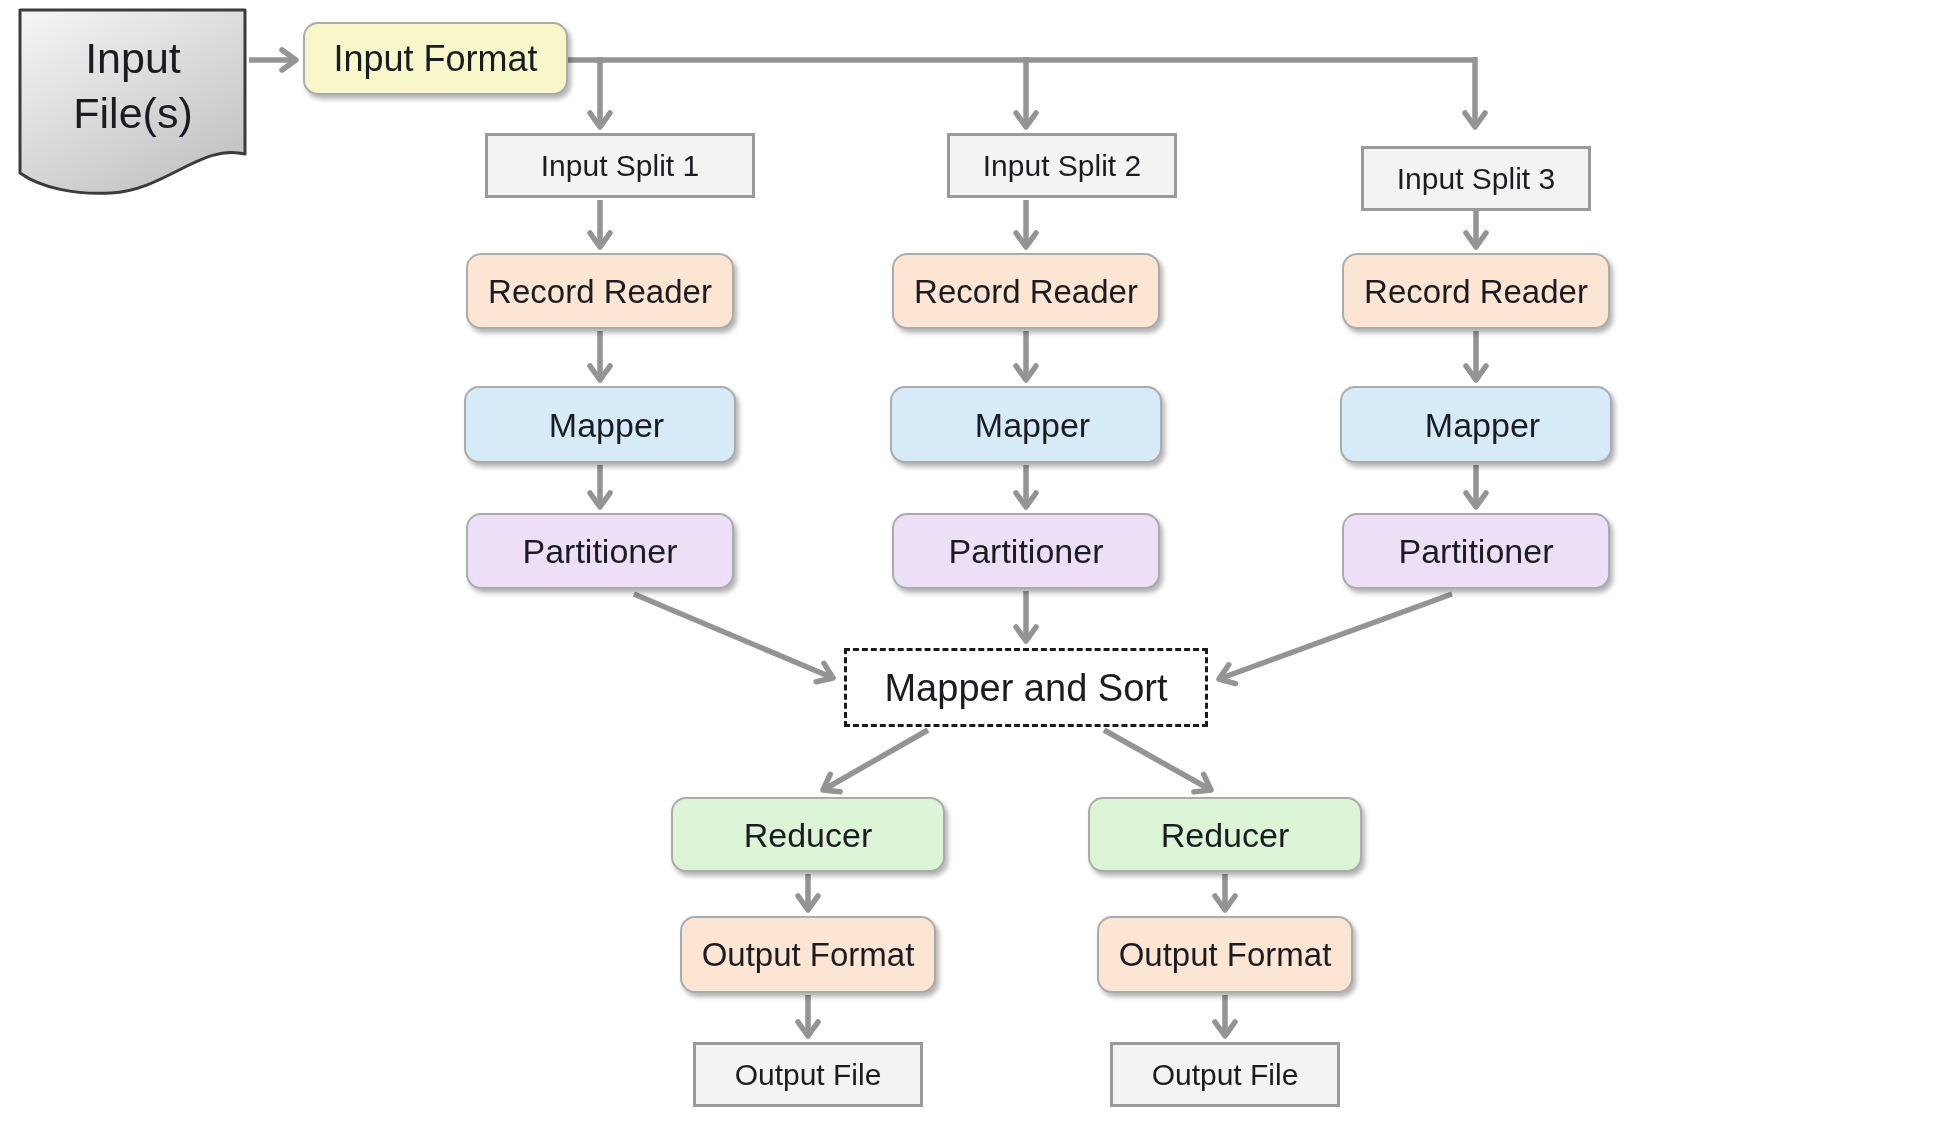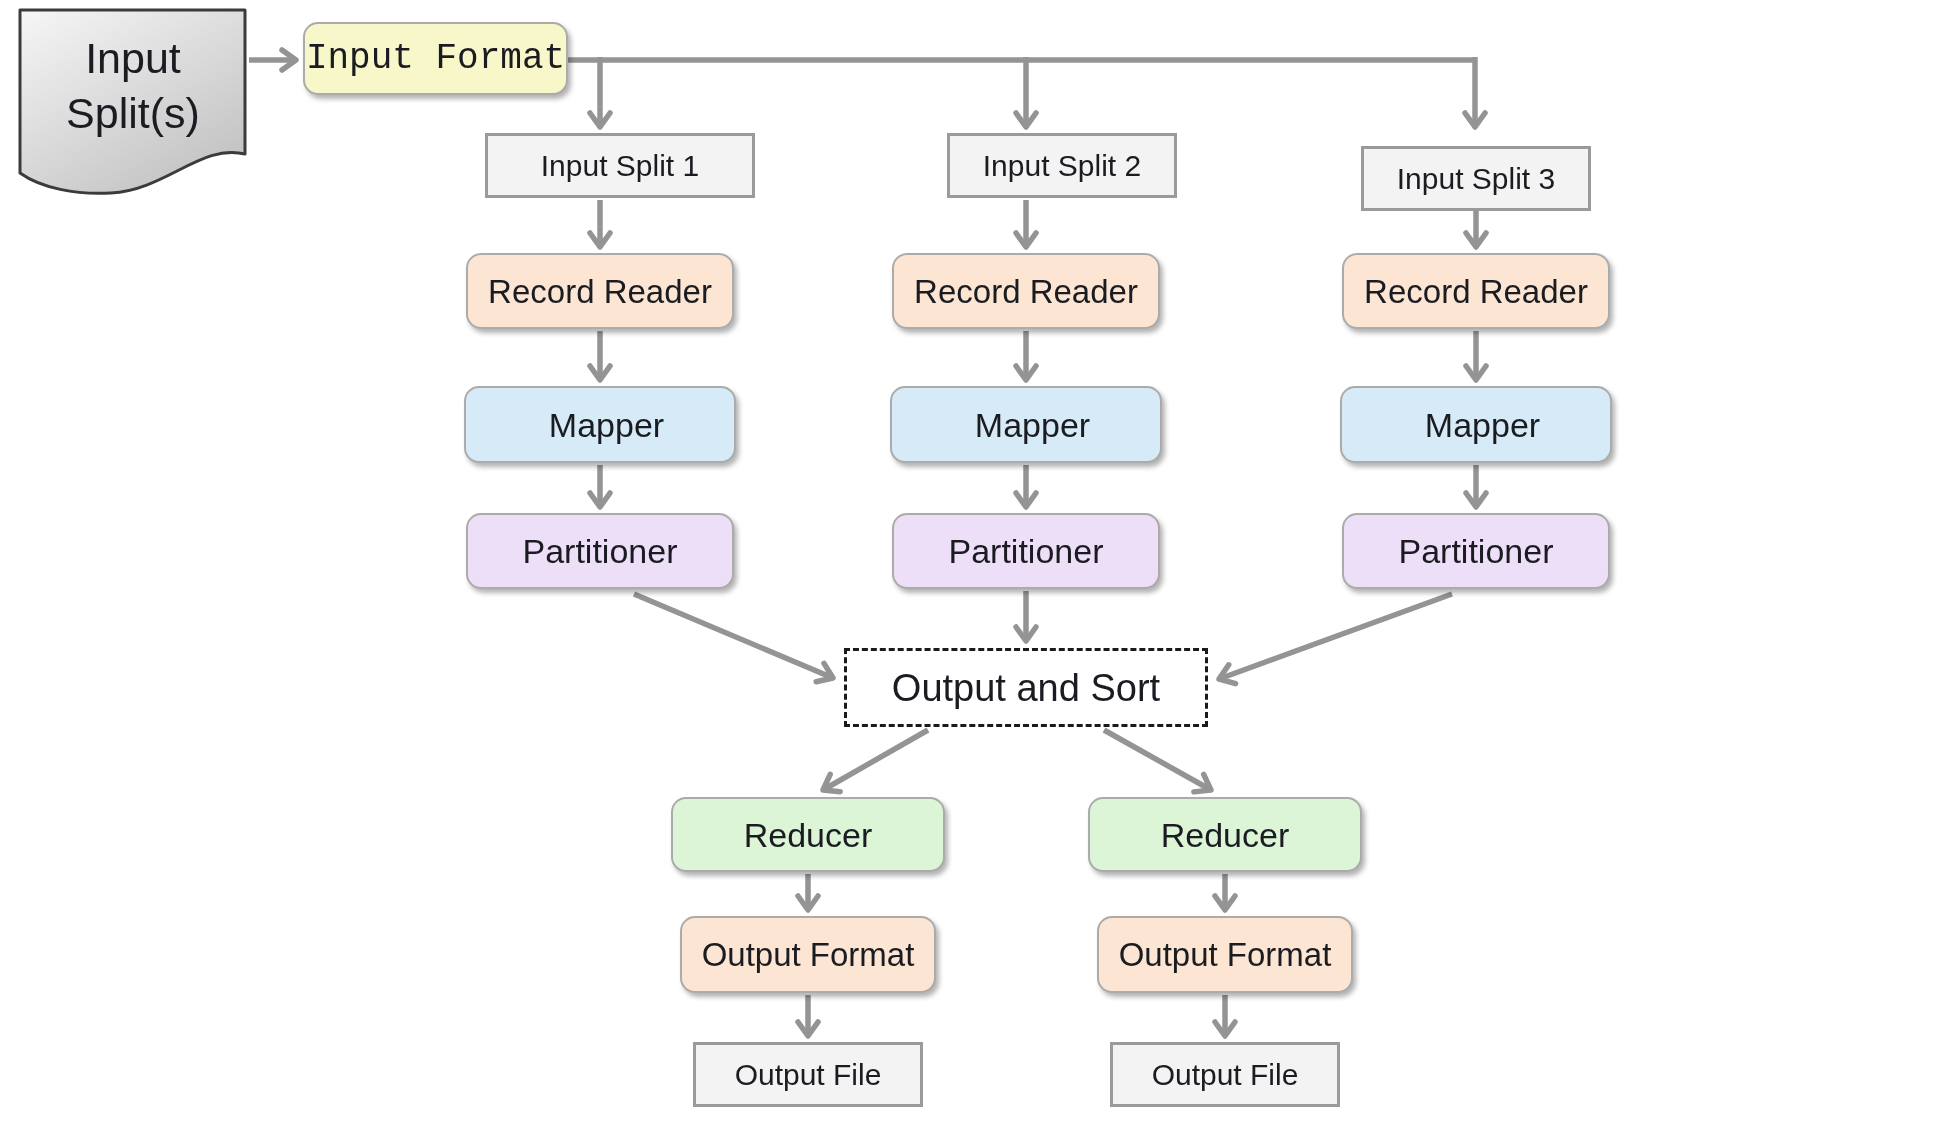--- a/index.html
+++ b/index.html
@@ -37,7 +37,7 @@
     border:3px dashed var(--c_dash,#1a1a1a);
     background:var(--c_white,#ffffff);
   }
-  .fill-yellow{background:var(--c_yellow,#f7f7c9);font-family:Liberation Mono, monospace;}
+  .fill-yellow{background:var(--c_yellow,#f7f7c9);}
   .fill-gray{background:var(--c_gray_fill,#f3f3f3);}
   .fill-peach{background:var(--c_peach,#fce6d3);}
   .fill-blue{background:var(--c_blue,#d6ebf7);padding-left:13px;}

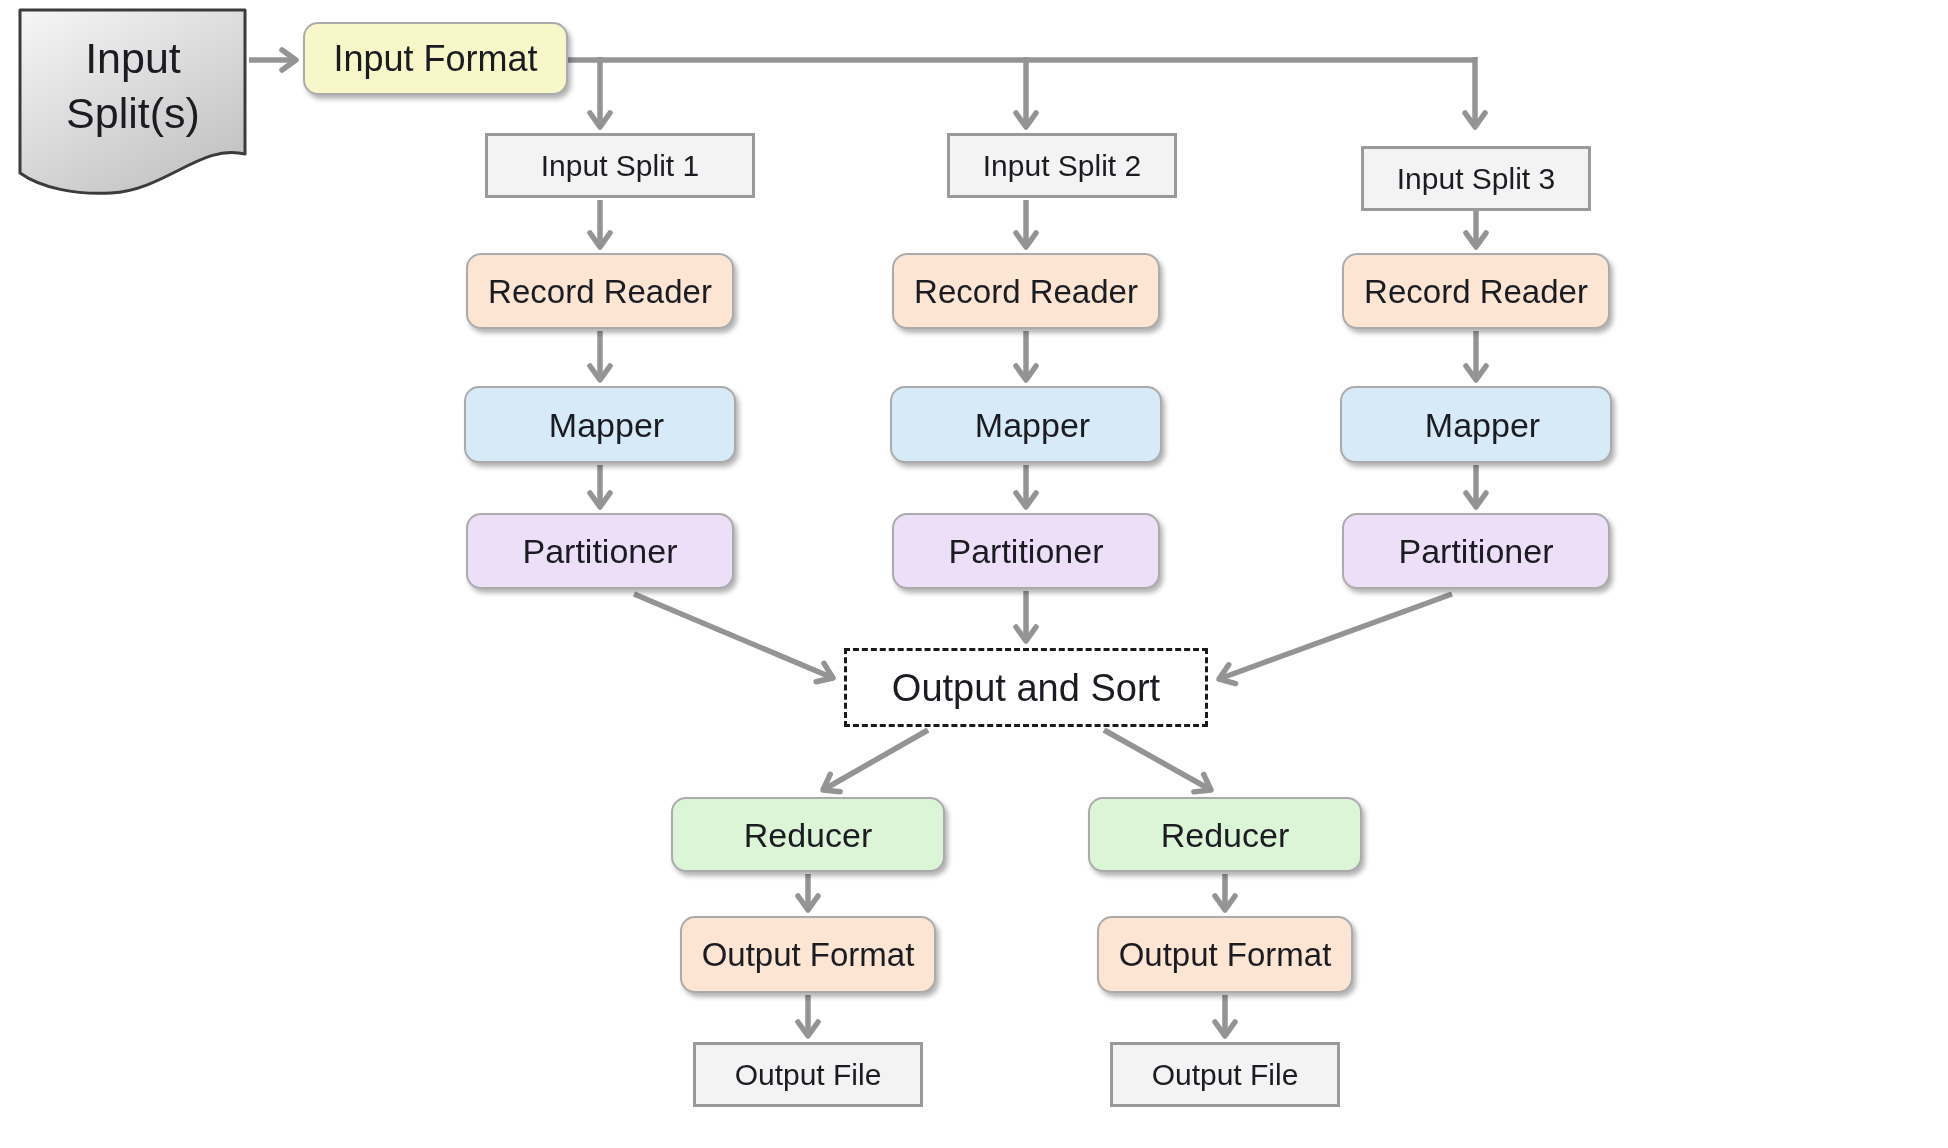--- a/index.html
+++ b/index.html
@@ -108,7 +108,7 @@
   </svg>
   <div class="doc-label" style="left:20px;top:16px;width:226px;height:140px">
     <div>Input</div>
-    <div>Split(s)</div>
+    <div>File(s)</div>
   </div>
 
   <div class="node rounded fill-yellow" style="left:303px;top:22px;width:265px;height:73px;font-size:36px">Input Format</div>

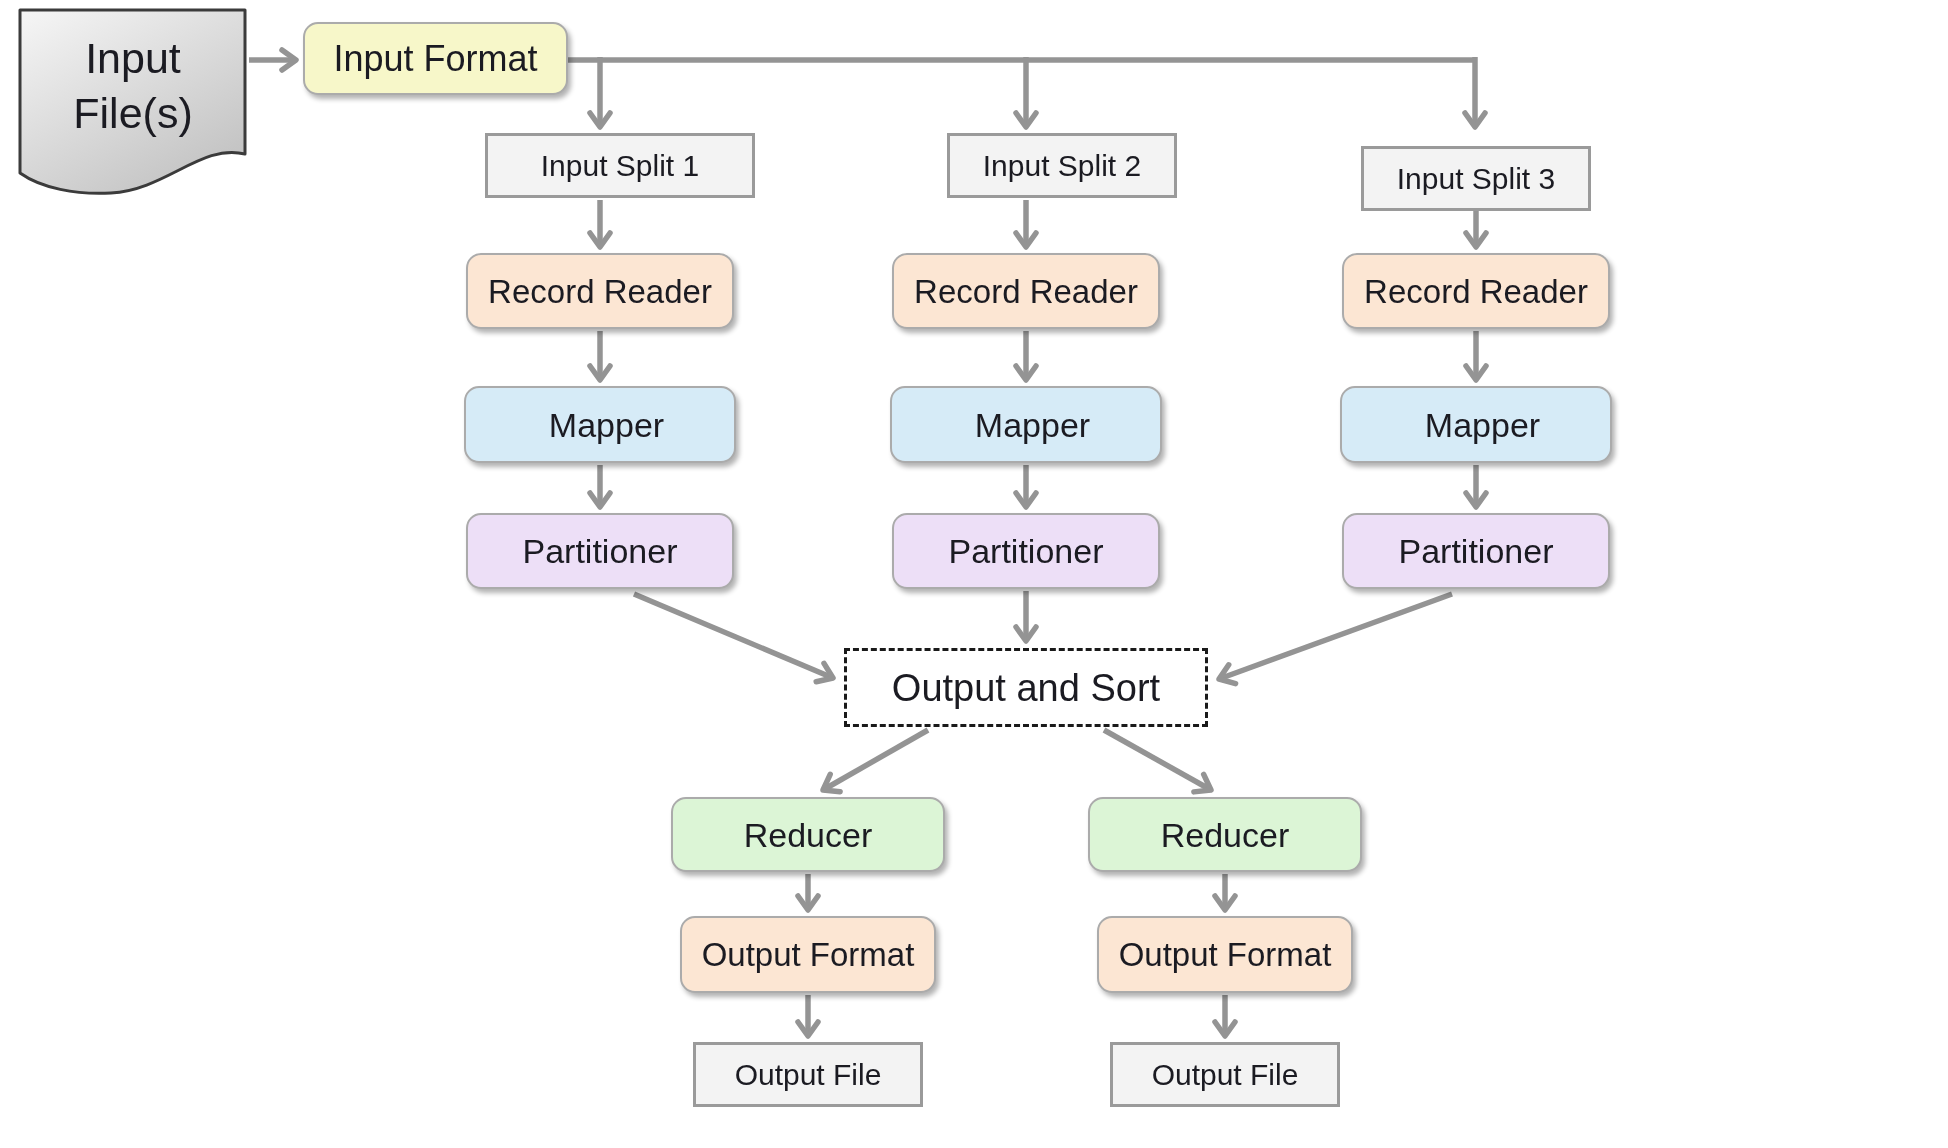--- a/index.html
+++ b/index.html
@@ -129,7 +129,7 @@
   <div class="node rounded fill-lavender" style="left:892px;top:513px;width:268px;height:76px;font-size:34px">Partitioner</div>
   <div class="node rounded fill-lavender" style="left:1342px;top:513px;width:268px;height:76px;font-size:34px">Partitioner</div>
 
-  <div class="node dashed" style="left:844px;top:648px;width:364px;height:79px;font-size:38px">Output and Sort</div>
+  <div class="node dashed" style="left:844px;top:648px;width:364px;height:79px;font-size:38px">Mapper and Sort</div>
 
   <div class="node rounded fill-green" style="left:671px;top:797px;width:274px;height:75px;font-size:34px">Reducer</div>
   <div class="node rounded fill-green" style="left:1088px;top:797px;width:274px;height:75px;font-size:34px">Reducer</div>

